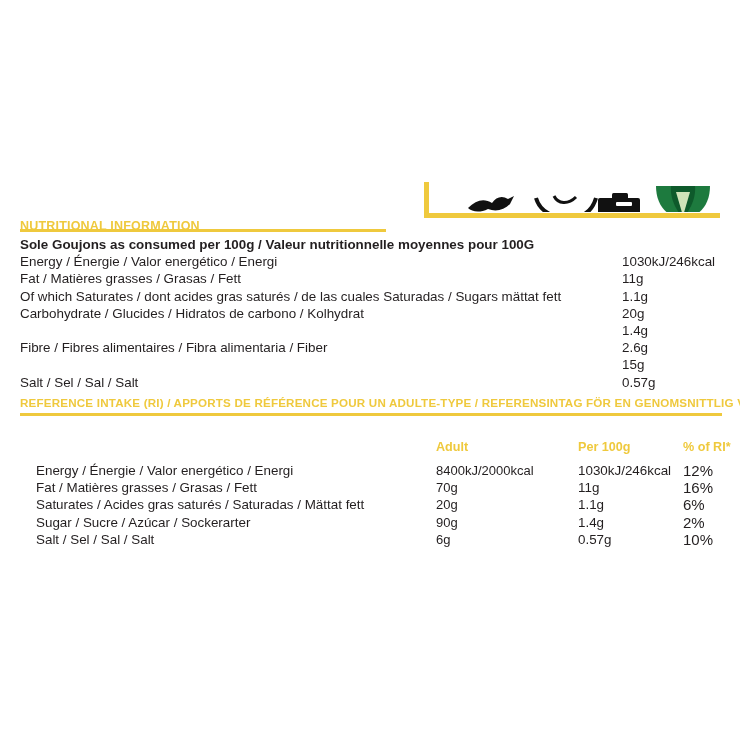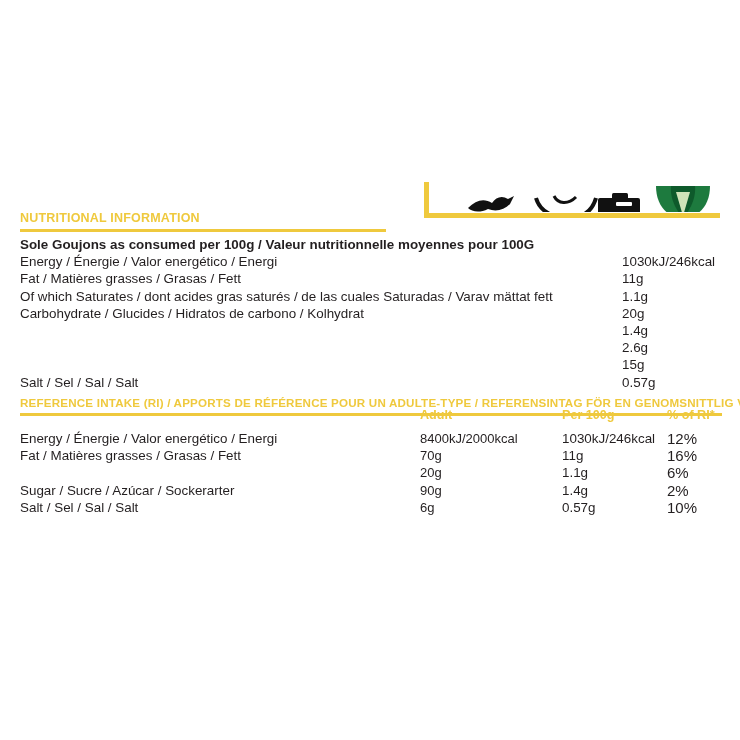--- a/index.html
+++ b/index.html
@@ -53,7 +53,7 @@
     color: #EFC93D;
     white-space: nowrap;
   }
-  #nutri-heading { top: 211px; text-align: center; }
+  #nutri-heading { top: 219px; text-align: center; }
   #ri-heading    { top: 396px; font-size: 11.6px; }
 
   .rule {

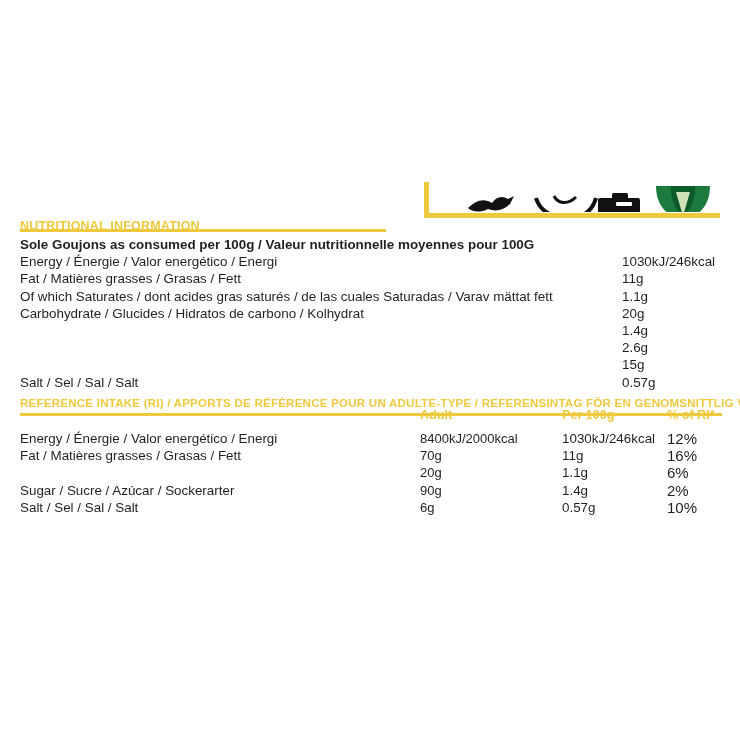--- a/index.html
+++ b/index.html
@@ -162,7 +162,7 @@
     <span class="val">11g</span>
   </div>
   <div class="row">
-    <span class="label">Of which Saturates / dont acides gras saturés / de las cuales Saturadas / Varav mättat fett</span>
+    <span class="label">Of which Saturates / dont acides gras saturés / de las cuales Saturadas / Sugars mättat fett</span>
     <span class="val">1.1g</span>
   </div>
   <div class="row">

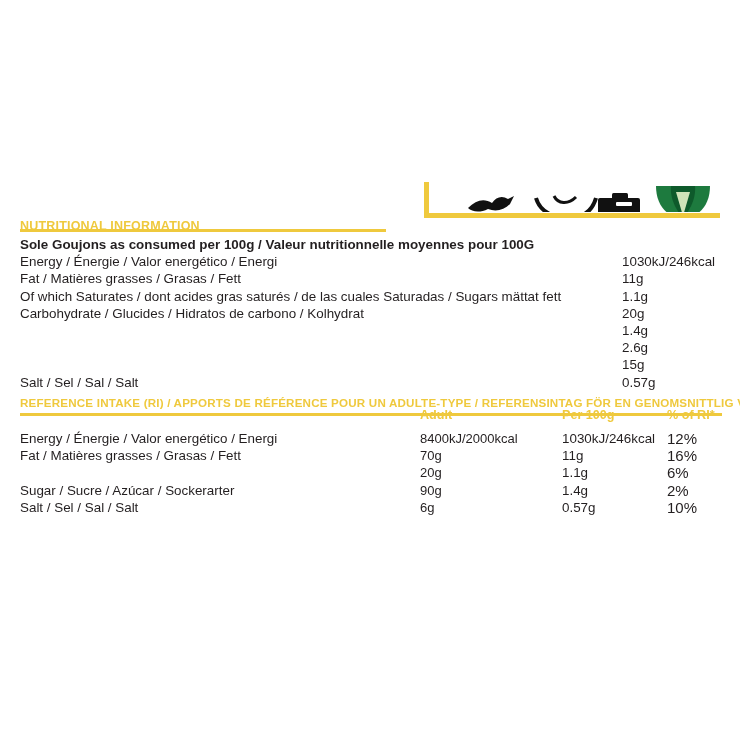--- a/index.html
+++ b/index.html
@@ -173,6 +173,7 @@
     <span class="val">1.4g</span>
   </div>
   <div class="row">
+    <span class="label">Fibre / Fibres alimentaires / Fibra alimentaria / Fiber</span>
     <span class="val">2.6g</span>
   </div>
   <div class="row">

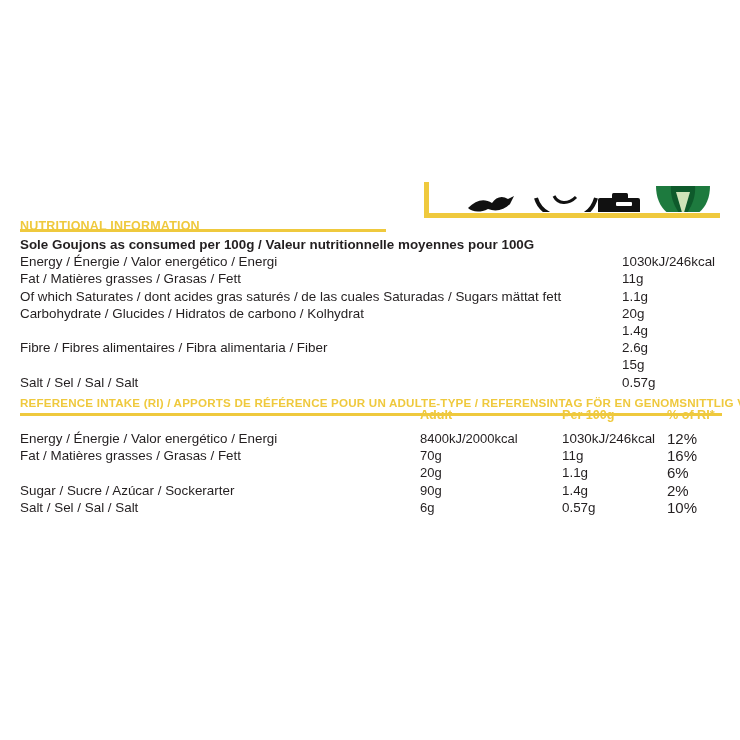--- a/index.html
+++ b/index.html
@@ -72,7 +72,7 @@
     width: 636px;
   }
   #nutrition-table { top: 236px; }
-  #ri-table        { top: 404px; }
+  #ri-table        { top: 436px; margin-left: 16px; }
 
   .row {
     position: relative;

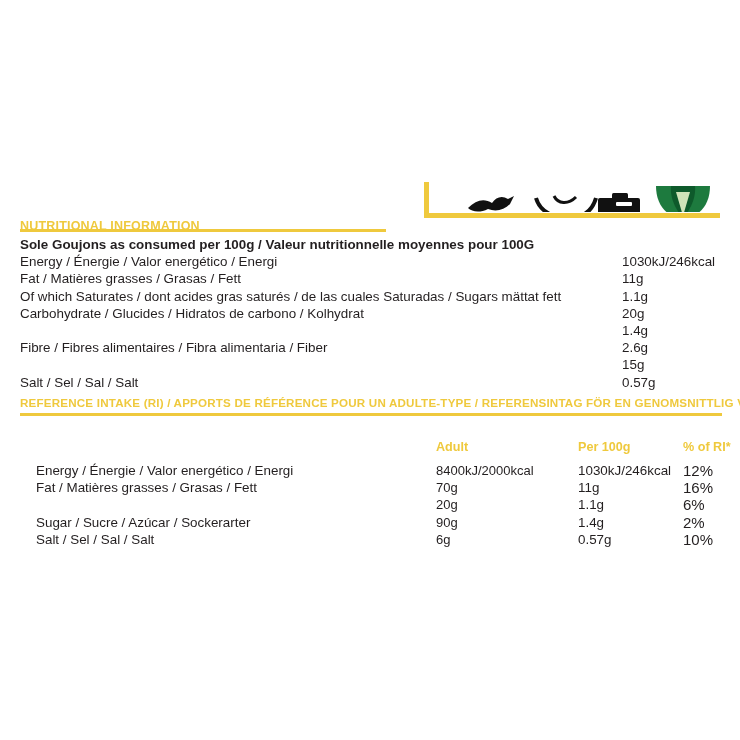--- a/index.html
+++ b/index.html
@@ -210,6 +210,7 @@
       <span class="ri-col-pct">16%</span>
     </div>
     <div class="row">
+      <span class="label">Saturates / Acides gras saturés / Saturadas / Mättat fett</span>
       <span class="ri-col-adult">20g</span>
       <span class="ri-col-per100">1.1g</span>
       <span class="ri-col-pct">6%</span>

